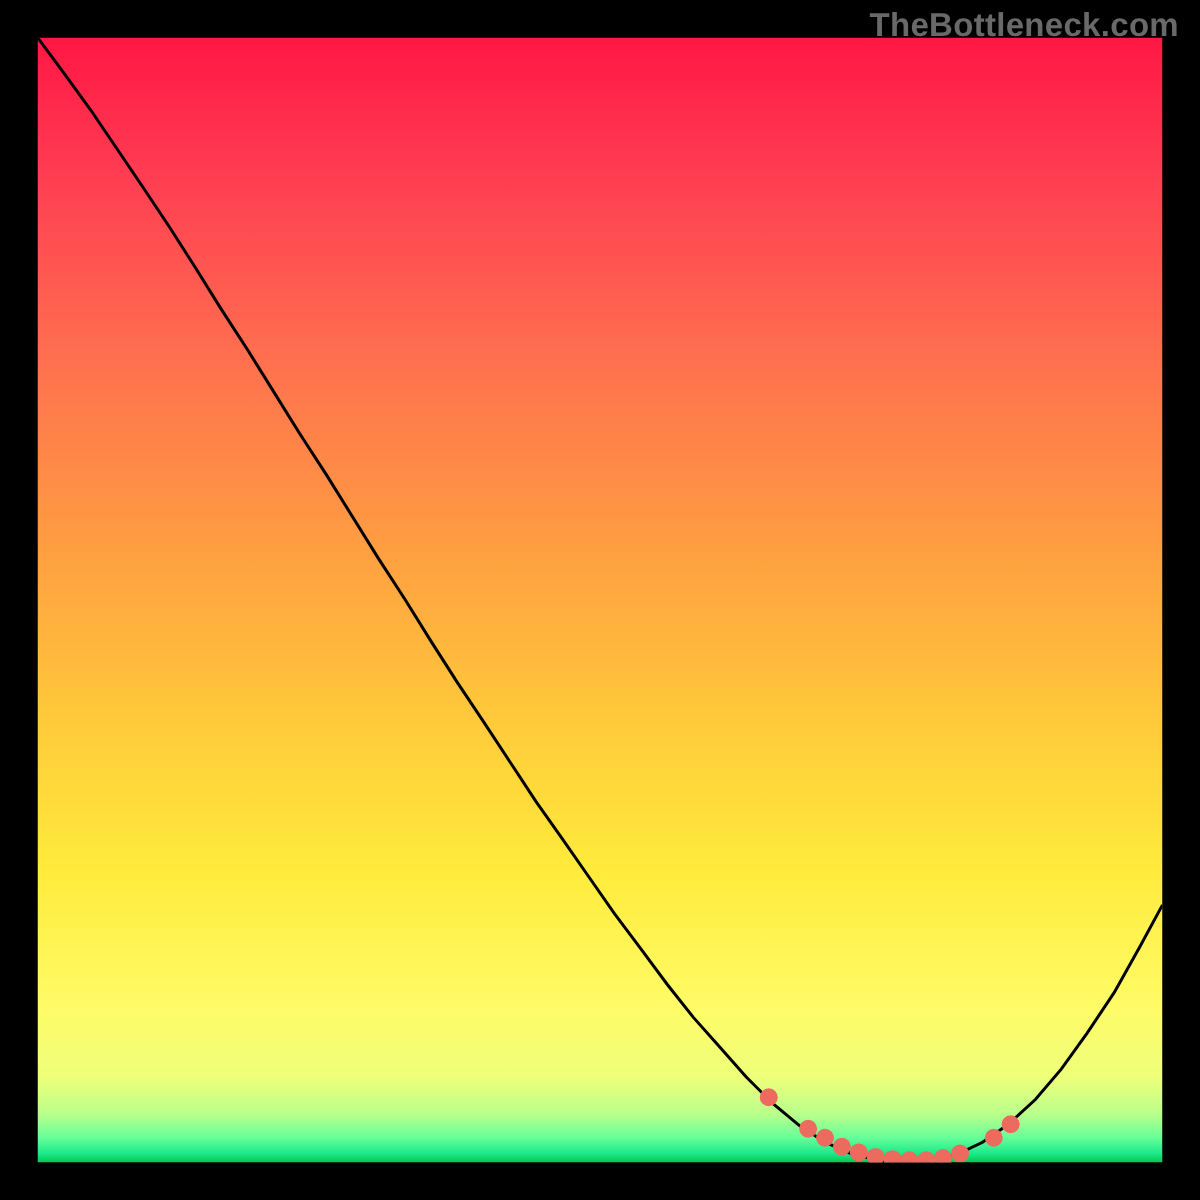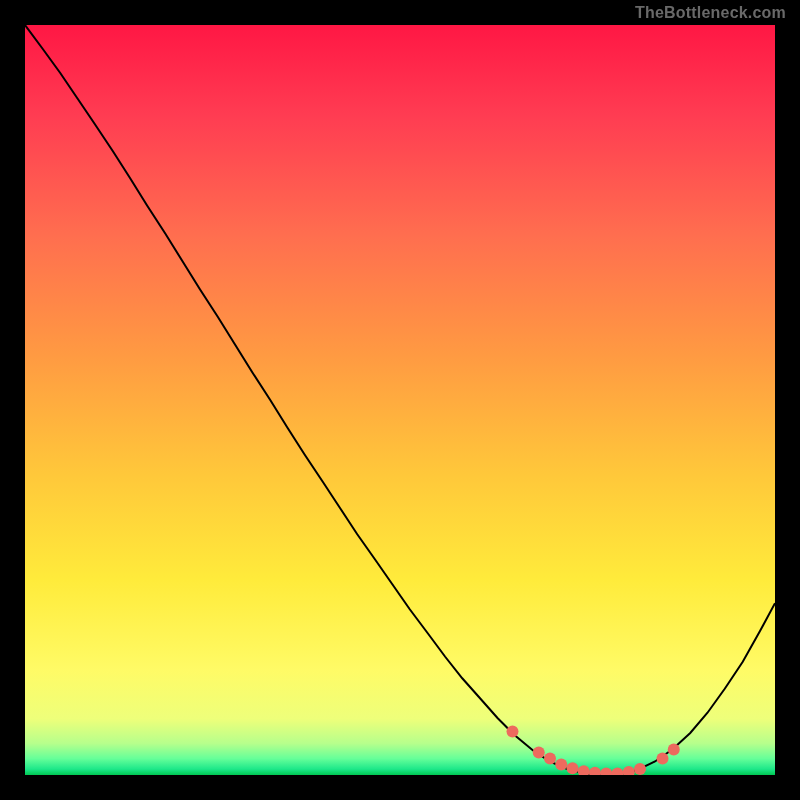--- a/index.html
+++ b/index.html
@@ -9,7 +9,7 @@
     position: absolute;
     top: 4px; right: 14px;
     font-family: Arial, Helvetica, sans-serif;
-    font-size: 16px;
+    font-size: 22px;
     font-weight: 600;
     color: #696969;
     letter-spacing: 0.2px;

